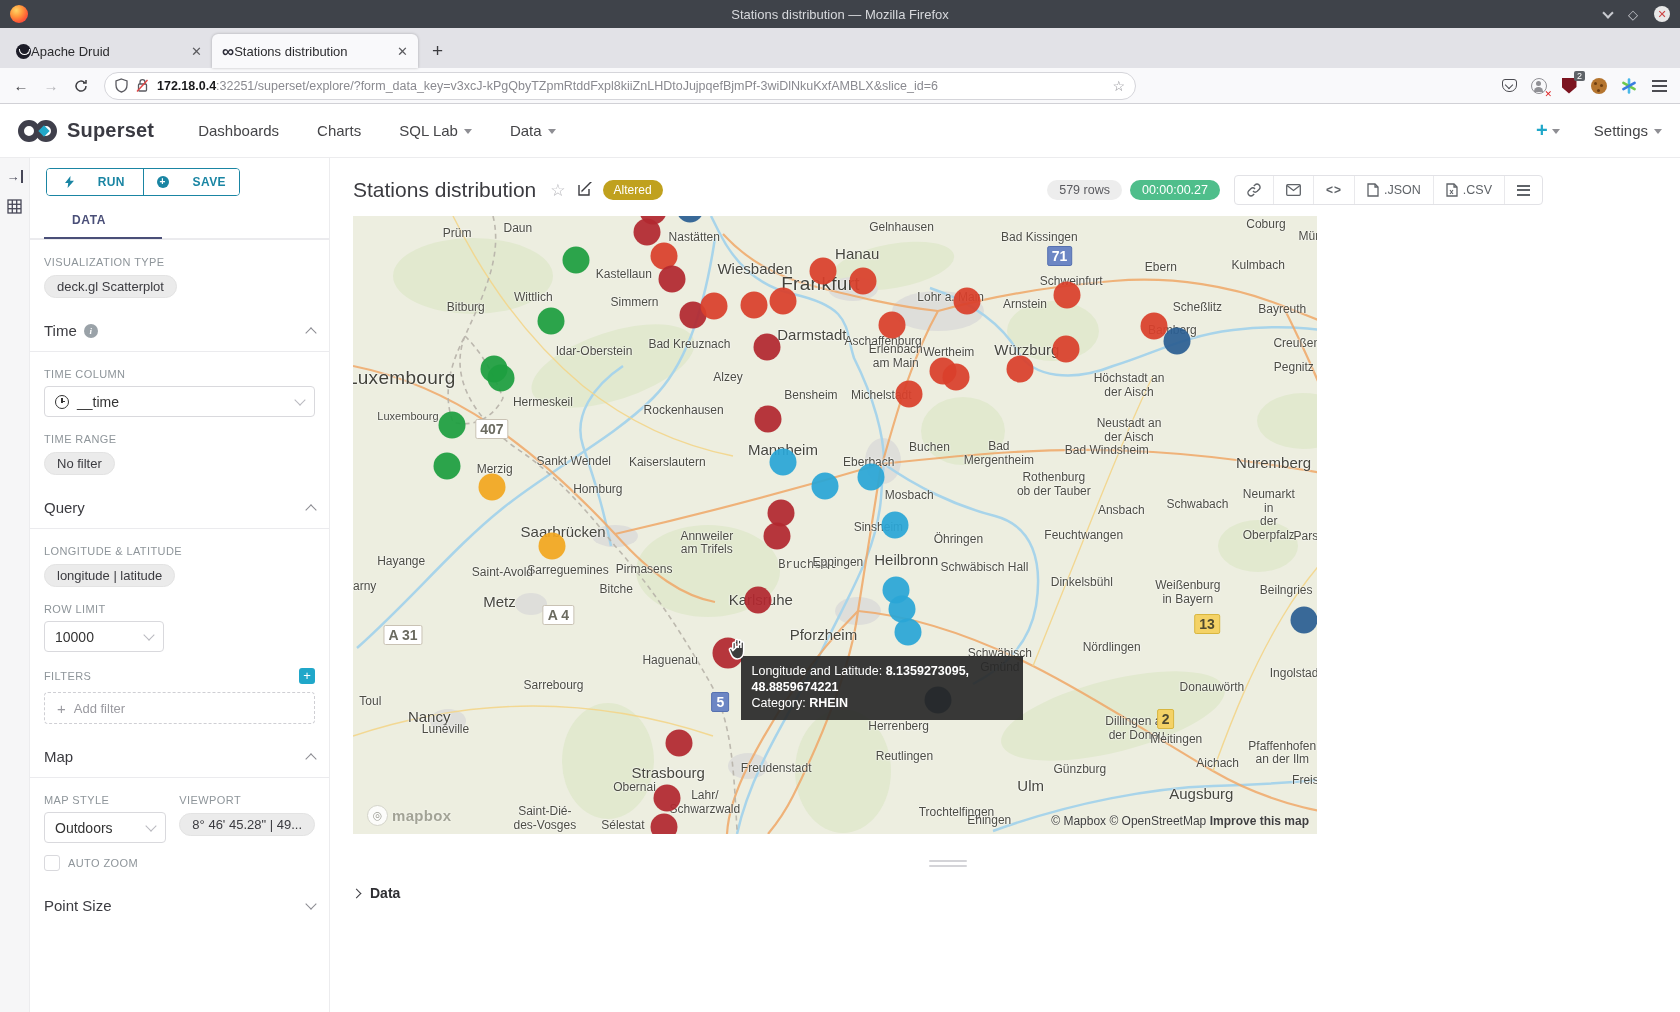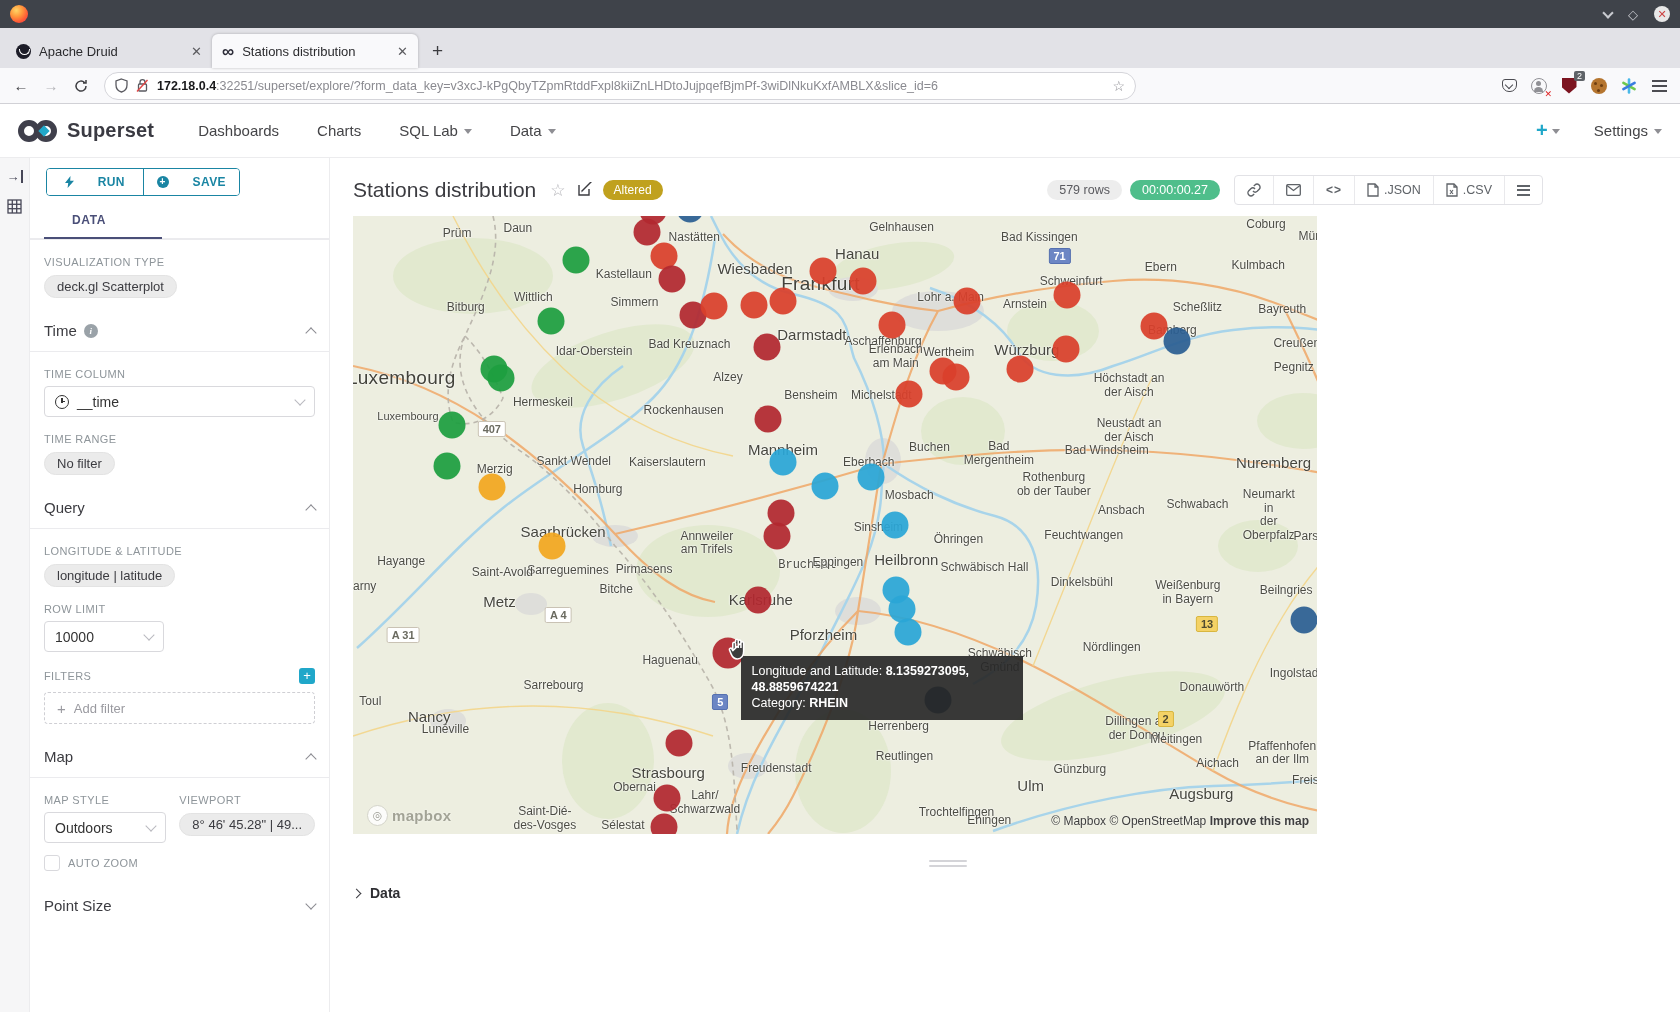--- a/index.html
+++ b/index.html
@@ -149,6 +149,7 @@
 
 <div class="titlebar">
   <div class="ff-logo"></div>
+  <div class="win-title">Stations distribution — Mozilla Firefox</div>
   <div class="win-ctrls">
     <span class="chev-dn"></span>
     <span class="wc">◇</span>

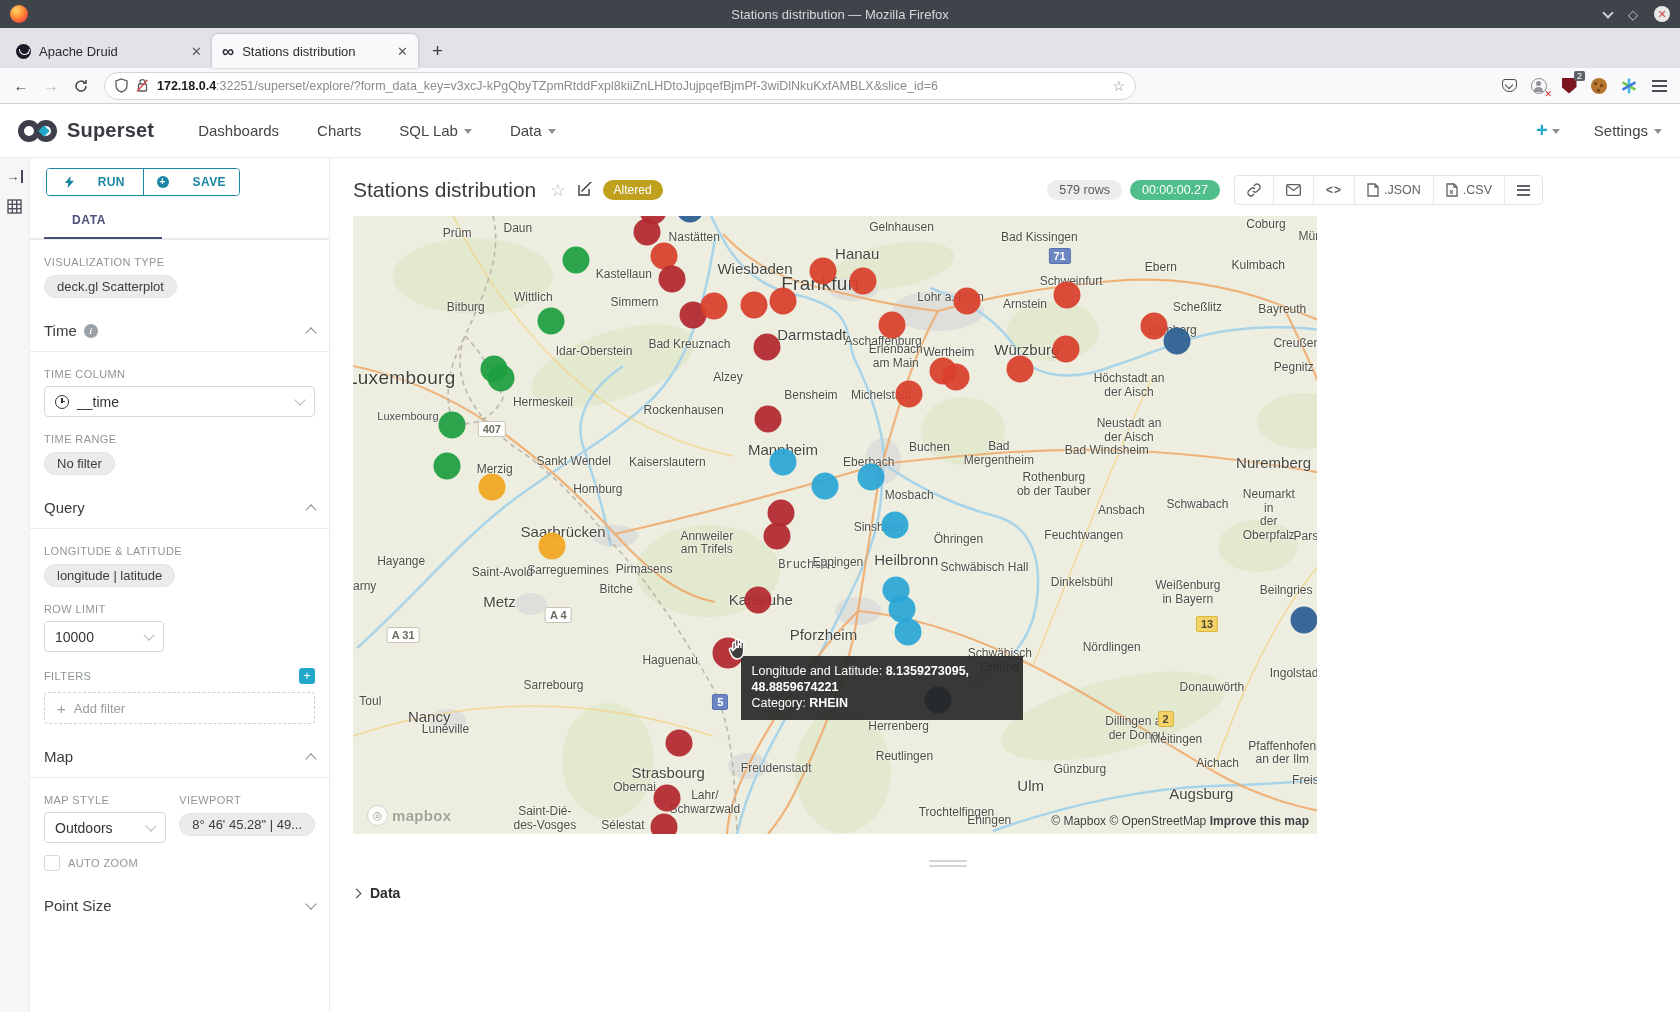--- a/index.html
+++ b/index.html
@@ -15,7 +15,7 @@
   .chev-dn { width:8px; height:8px; border-right:2px solid #c9cbd0; border-bottom:2px solid #c9cbd0; transform:rotate(45deg); margin-top:-3px; }
 
   .tabstrip { height:40px; background:#e2e2e7; display:flex; align-items:flex-end; padding:0 6px; }
-  .tab { width:206px; height:34px; display:flex; align-items:center; gap:8px; padding:0 10px; font-size:13px; color:#2b2b2e; border-radius:6px 6px 0 0; position:relative; }
+  .tab { width:206px; height:34px; display:flex; align-items:center; gap:0; padding:0 10px; font-size:13px; color:#2b2b2e; border-radius:6px 6px 0 0; position:relative; }
   .tab.active { background:#f9f9fb; box-shadow:0 0 3px rgba(0,0,0,.25); }
   .tab .close { margin-left:auto; color:#5a5a5e; font-size:13px; }
   .druid-ico { width:15px; height:15px; border-radius:50%; background:#1c1c28; position:relative; flex:0 0 15px; }

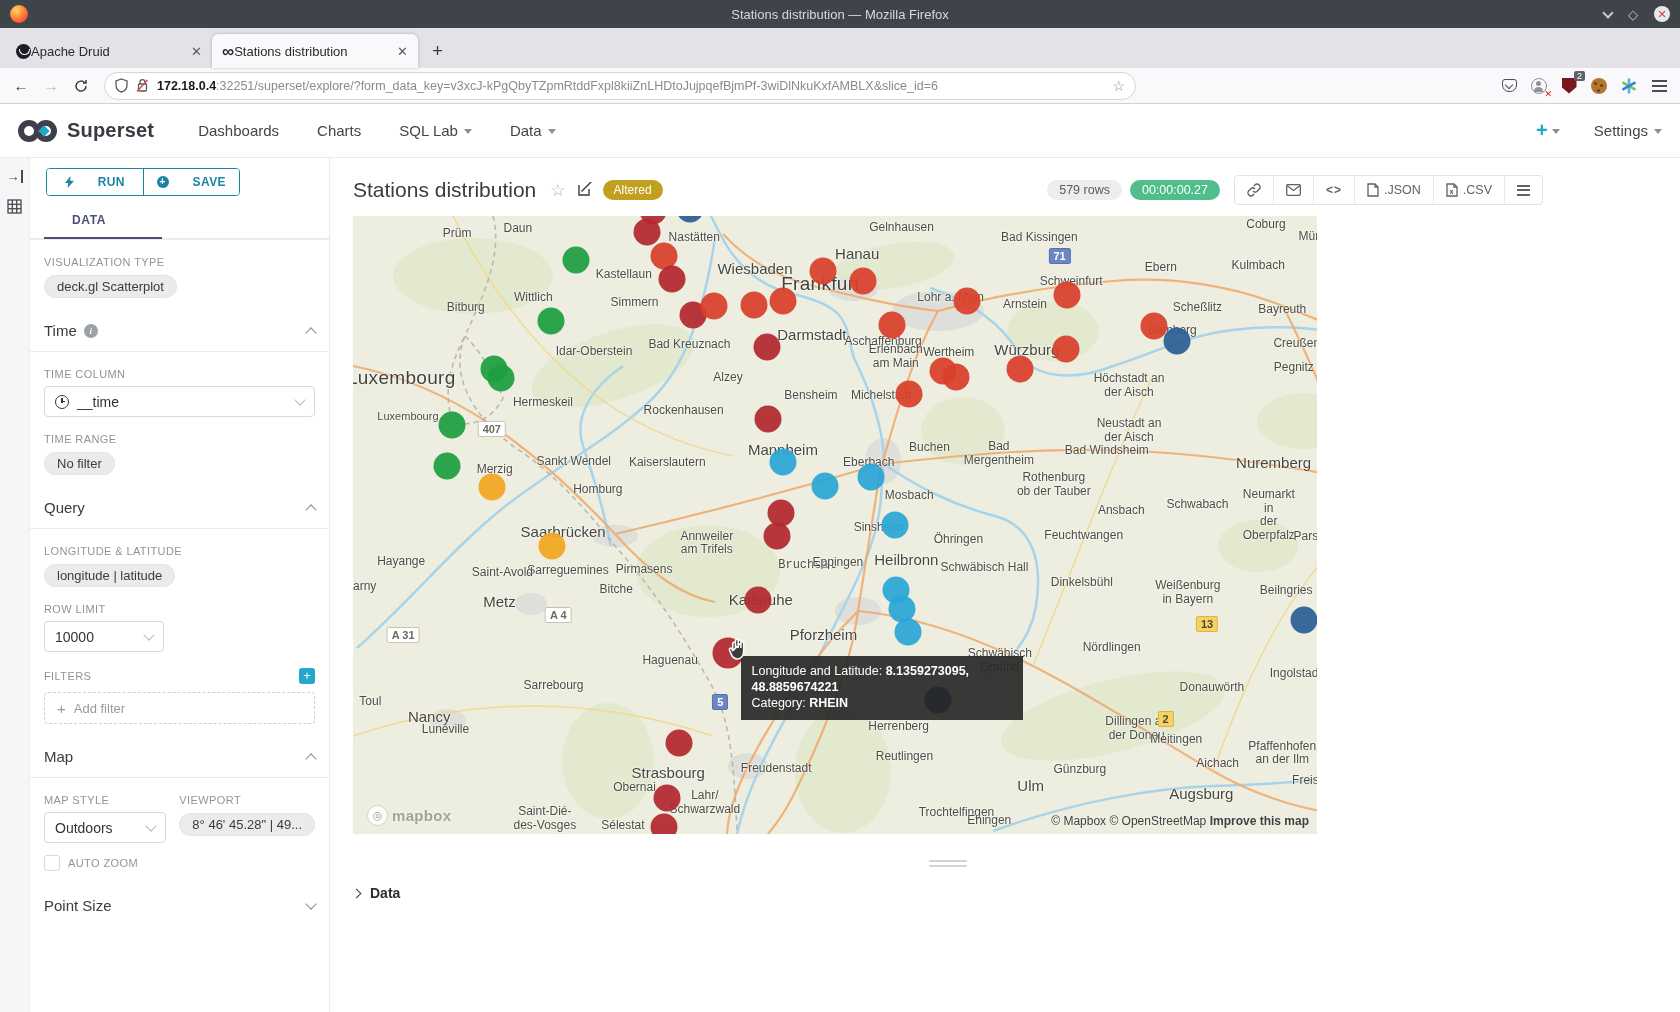--- a/index.html
+++ b/index.html
@@ -124,7 +124,7 @@
   .lbl.sm { font-size:11px; }
   .pt { position:absolute; width:27px; height:27px; border-radius:50%; transform:translate(-50%,-50%); opacity:.93; }
   .pt.hov { width:31px; height:31px; }
-  .shield { position:absolute; transform:translate(-50%,-50%); font-size:11px; padding:1px 4px; border-radius:2px; font-weight:bold; }
+  .shield { position:absolute; transform:translate(-50%,-50%); font-size:14px; padding:1px 4px; border-radius:2px; font-weight:bold; }
   .shield.white { background:#fff; border:1px solid #c9c2b4; color:#6b6b60; }
   .shield.blue { background:#6c86c4; border:1px solid #5570b0; color:#fff; }
   .shield.yellow { background:#f4d266; border:1px solid #d8b63f; color:#4f4a30; }

